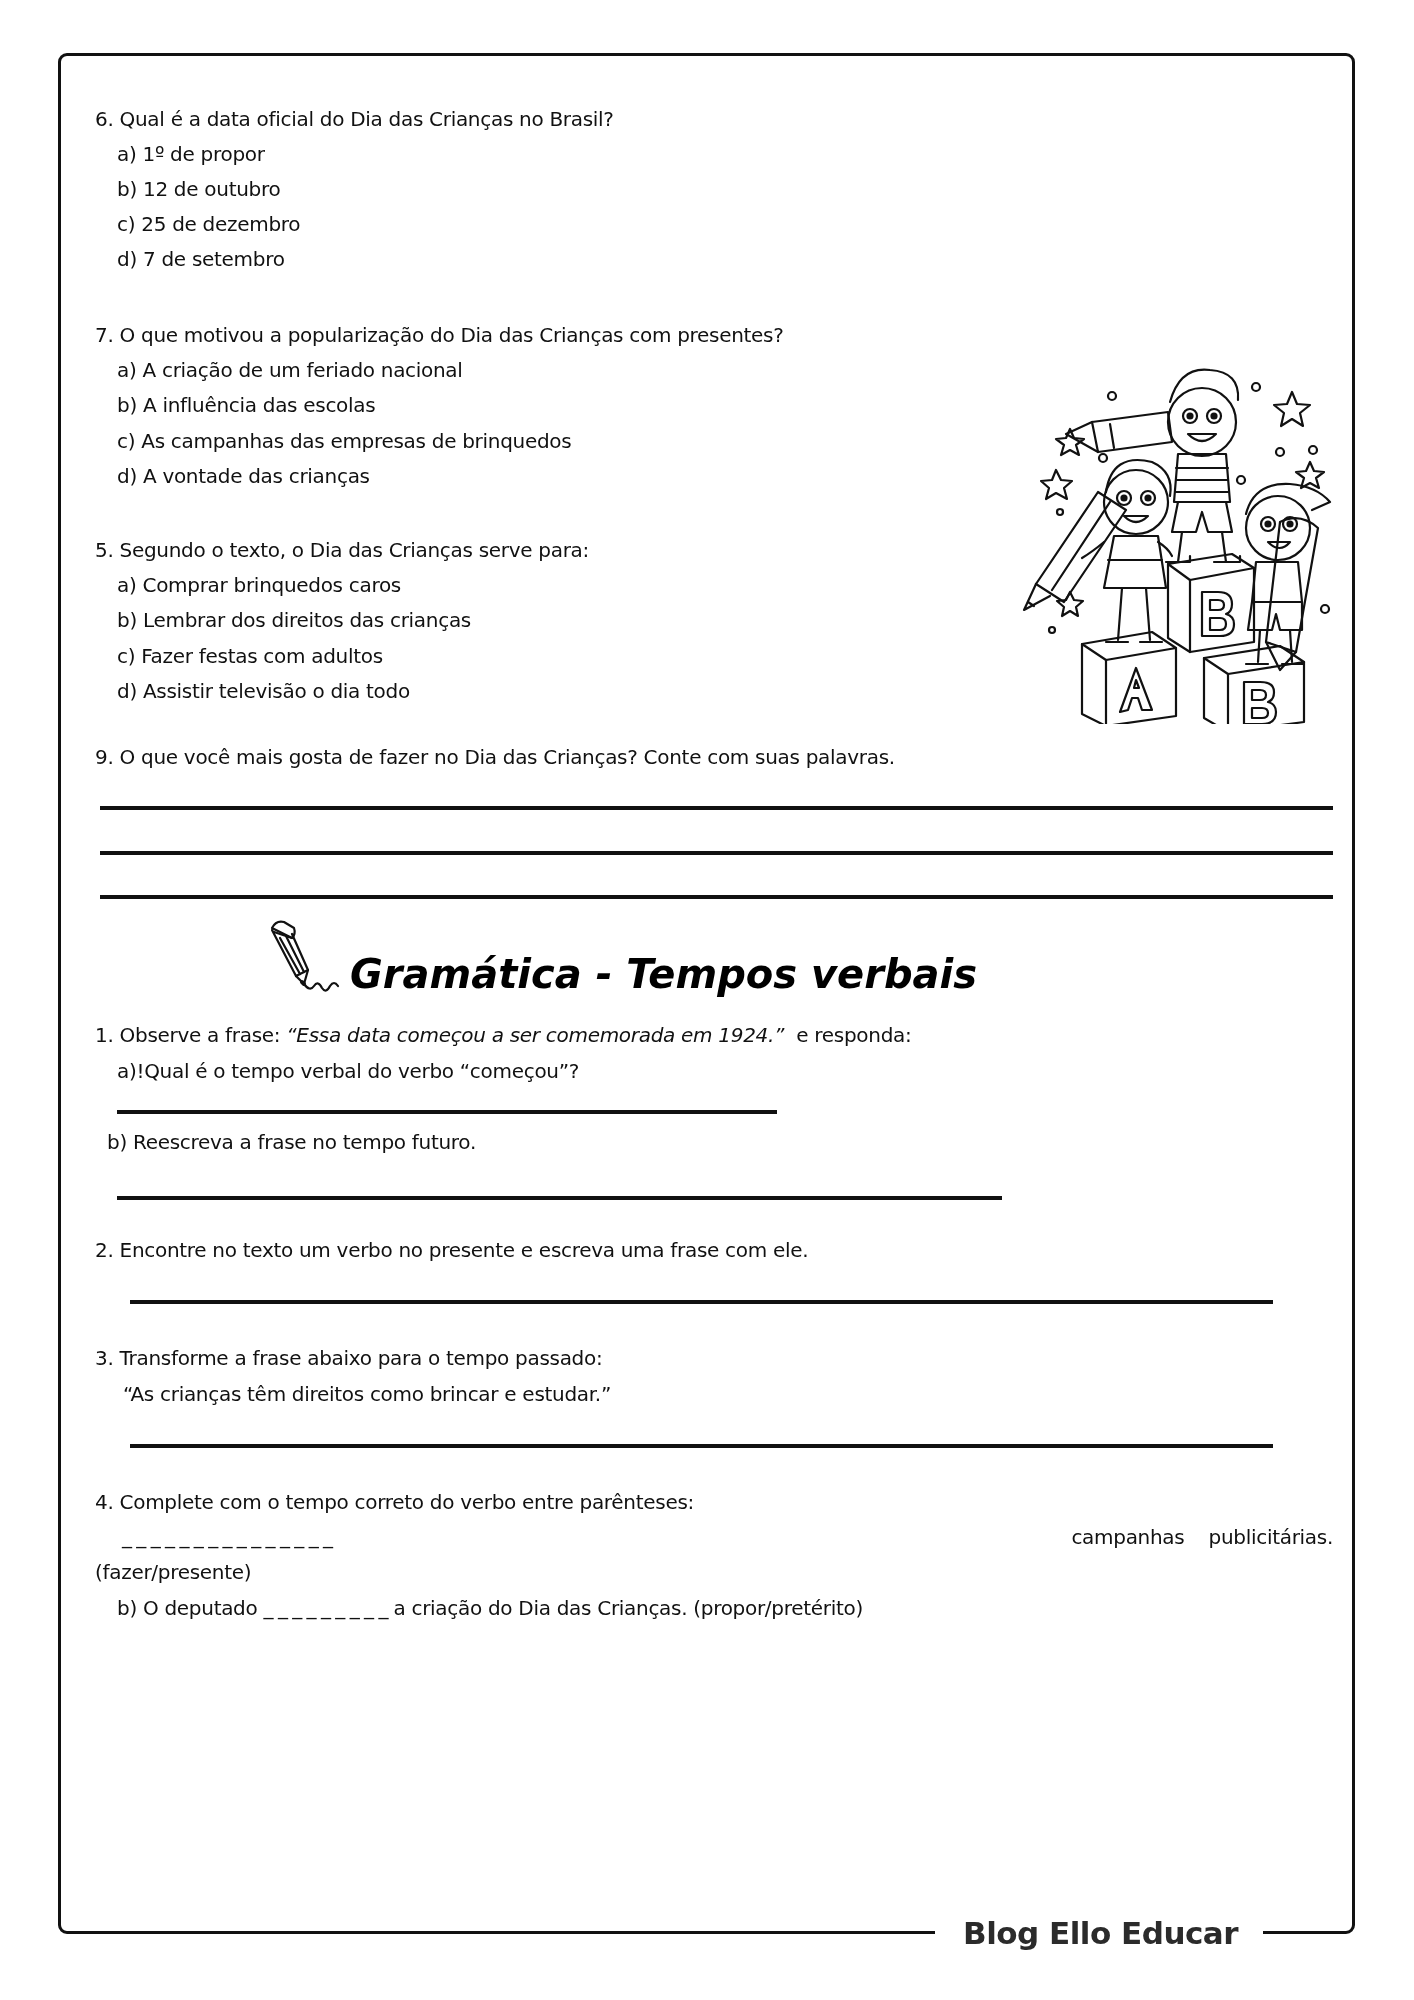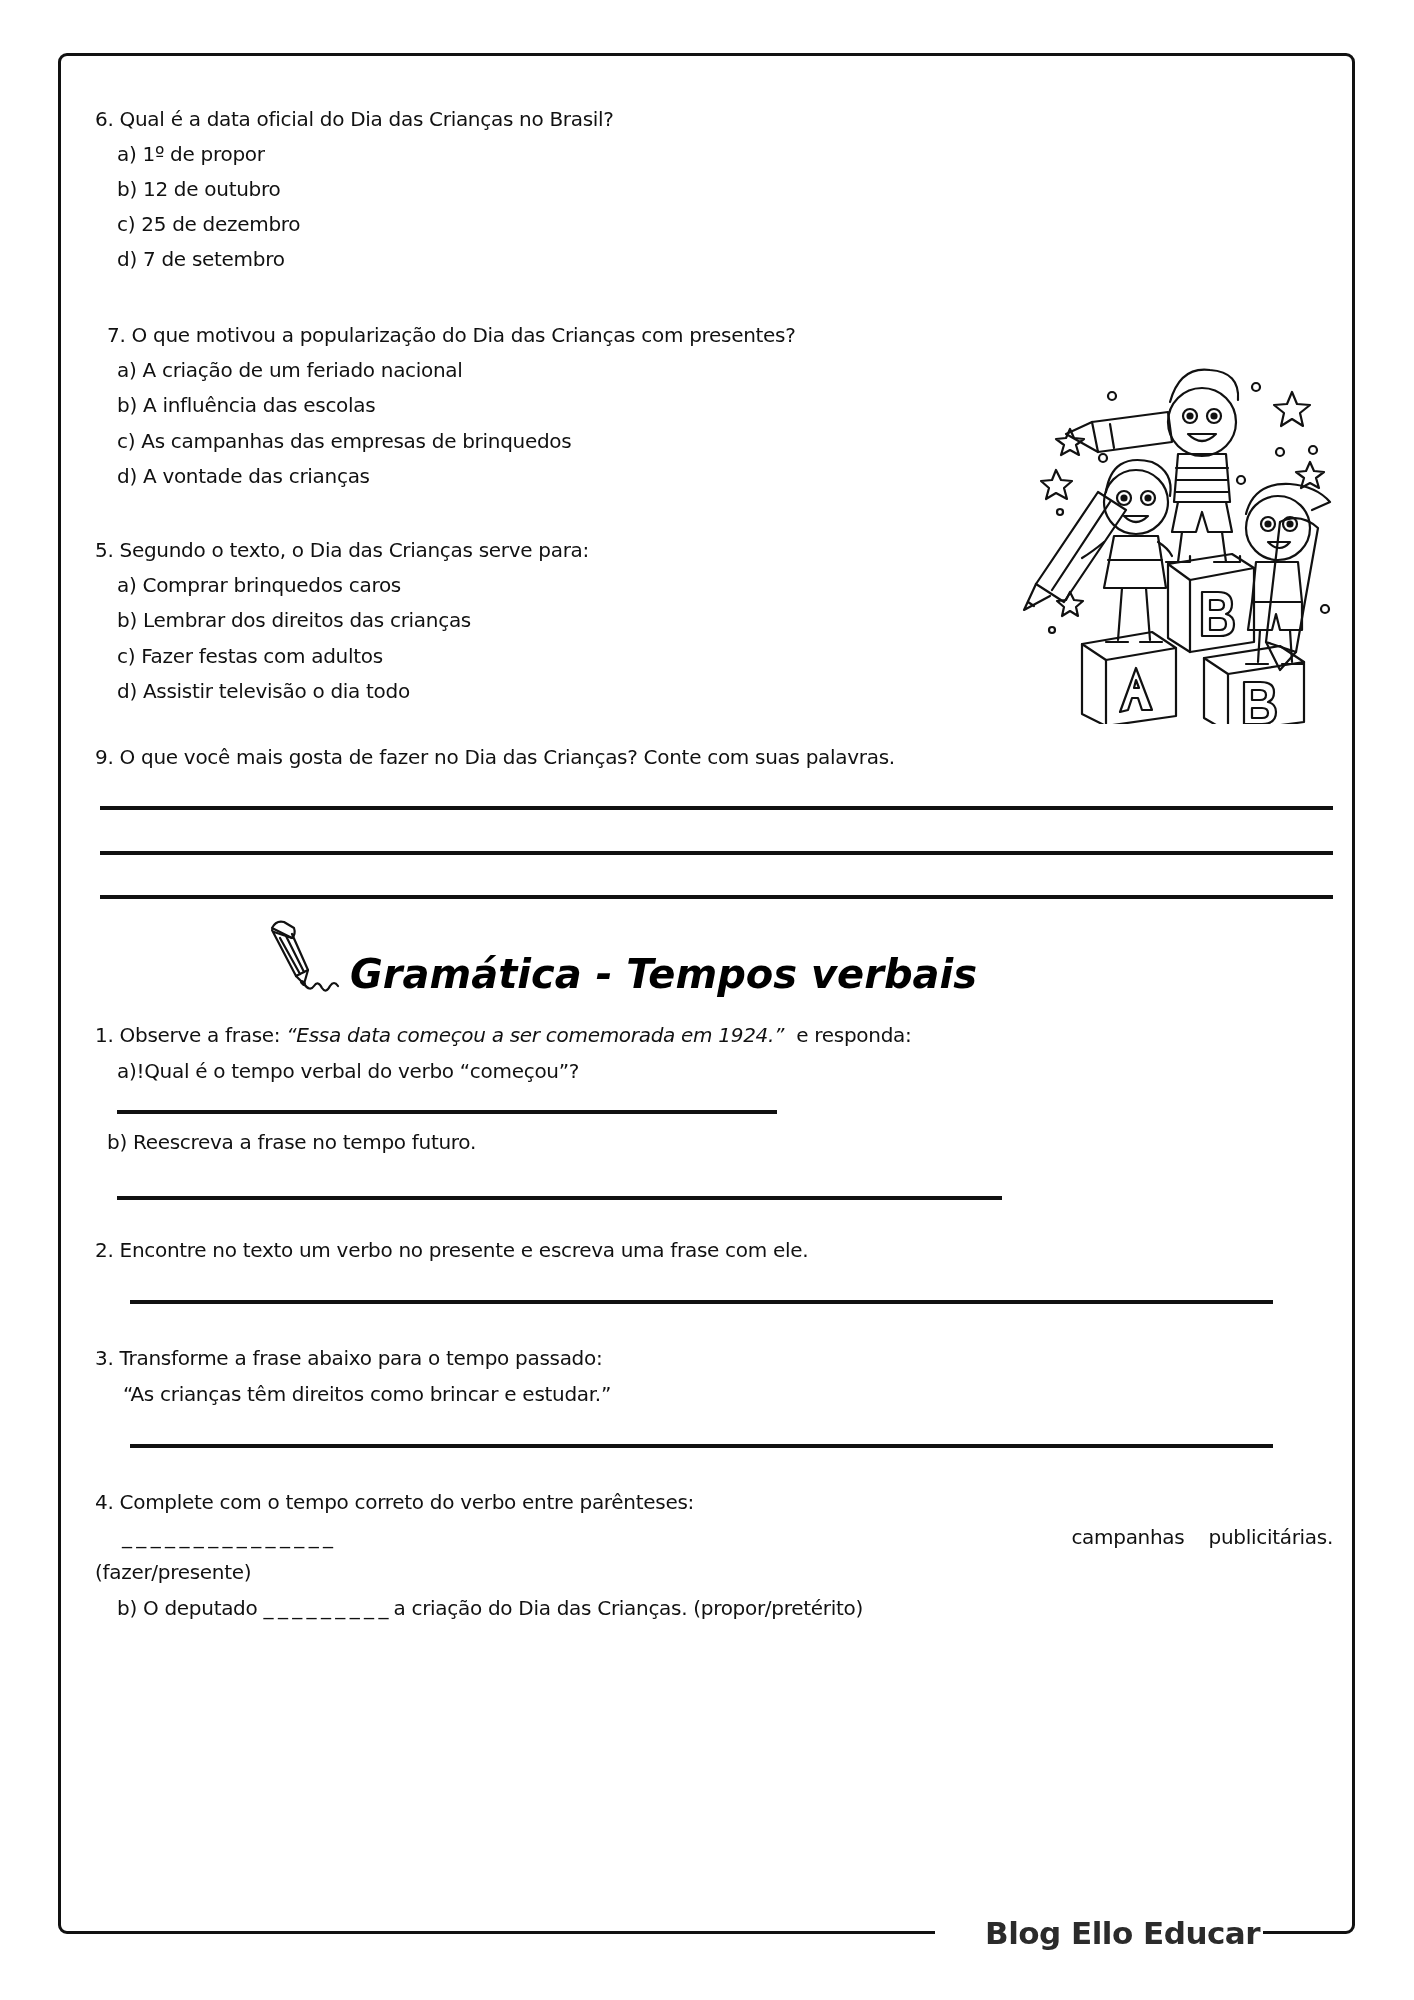--- a/index.html
+++ b/index.html
@@ -45,7 +45,7 @@
 <div class="line opt" style="left:95px; top:207px;">c) 25 de dezembro</div>
 <div class="line opt" style="left:95px; top:242px;">d) 7 de setembro</div>
 
-<div class="line" style="left:95px; top:318px;margin-left:12px;">7. O que motivou a popularização do Dia das Crianças com presentes?</div>
+<div class="line" style="left:95px; top:318px;">7. O que motivou a popularização do Dia das Crianças com presentes?</div>
 <div class="line opt" style="left:95px; top:353px;">a) A criação de um feriado nacional</div>
 <div class="line opt" style="left:95px; top:388px;">b) A influência das escolas</div>
 <div class="line opt" style="left:95px; top:424px;">c) As campanhas das empresas de brinquedos</div>

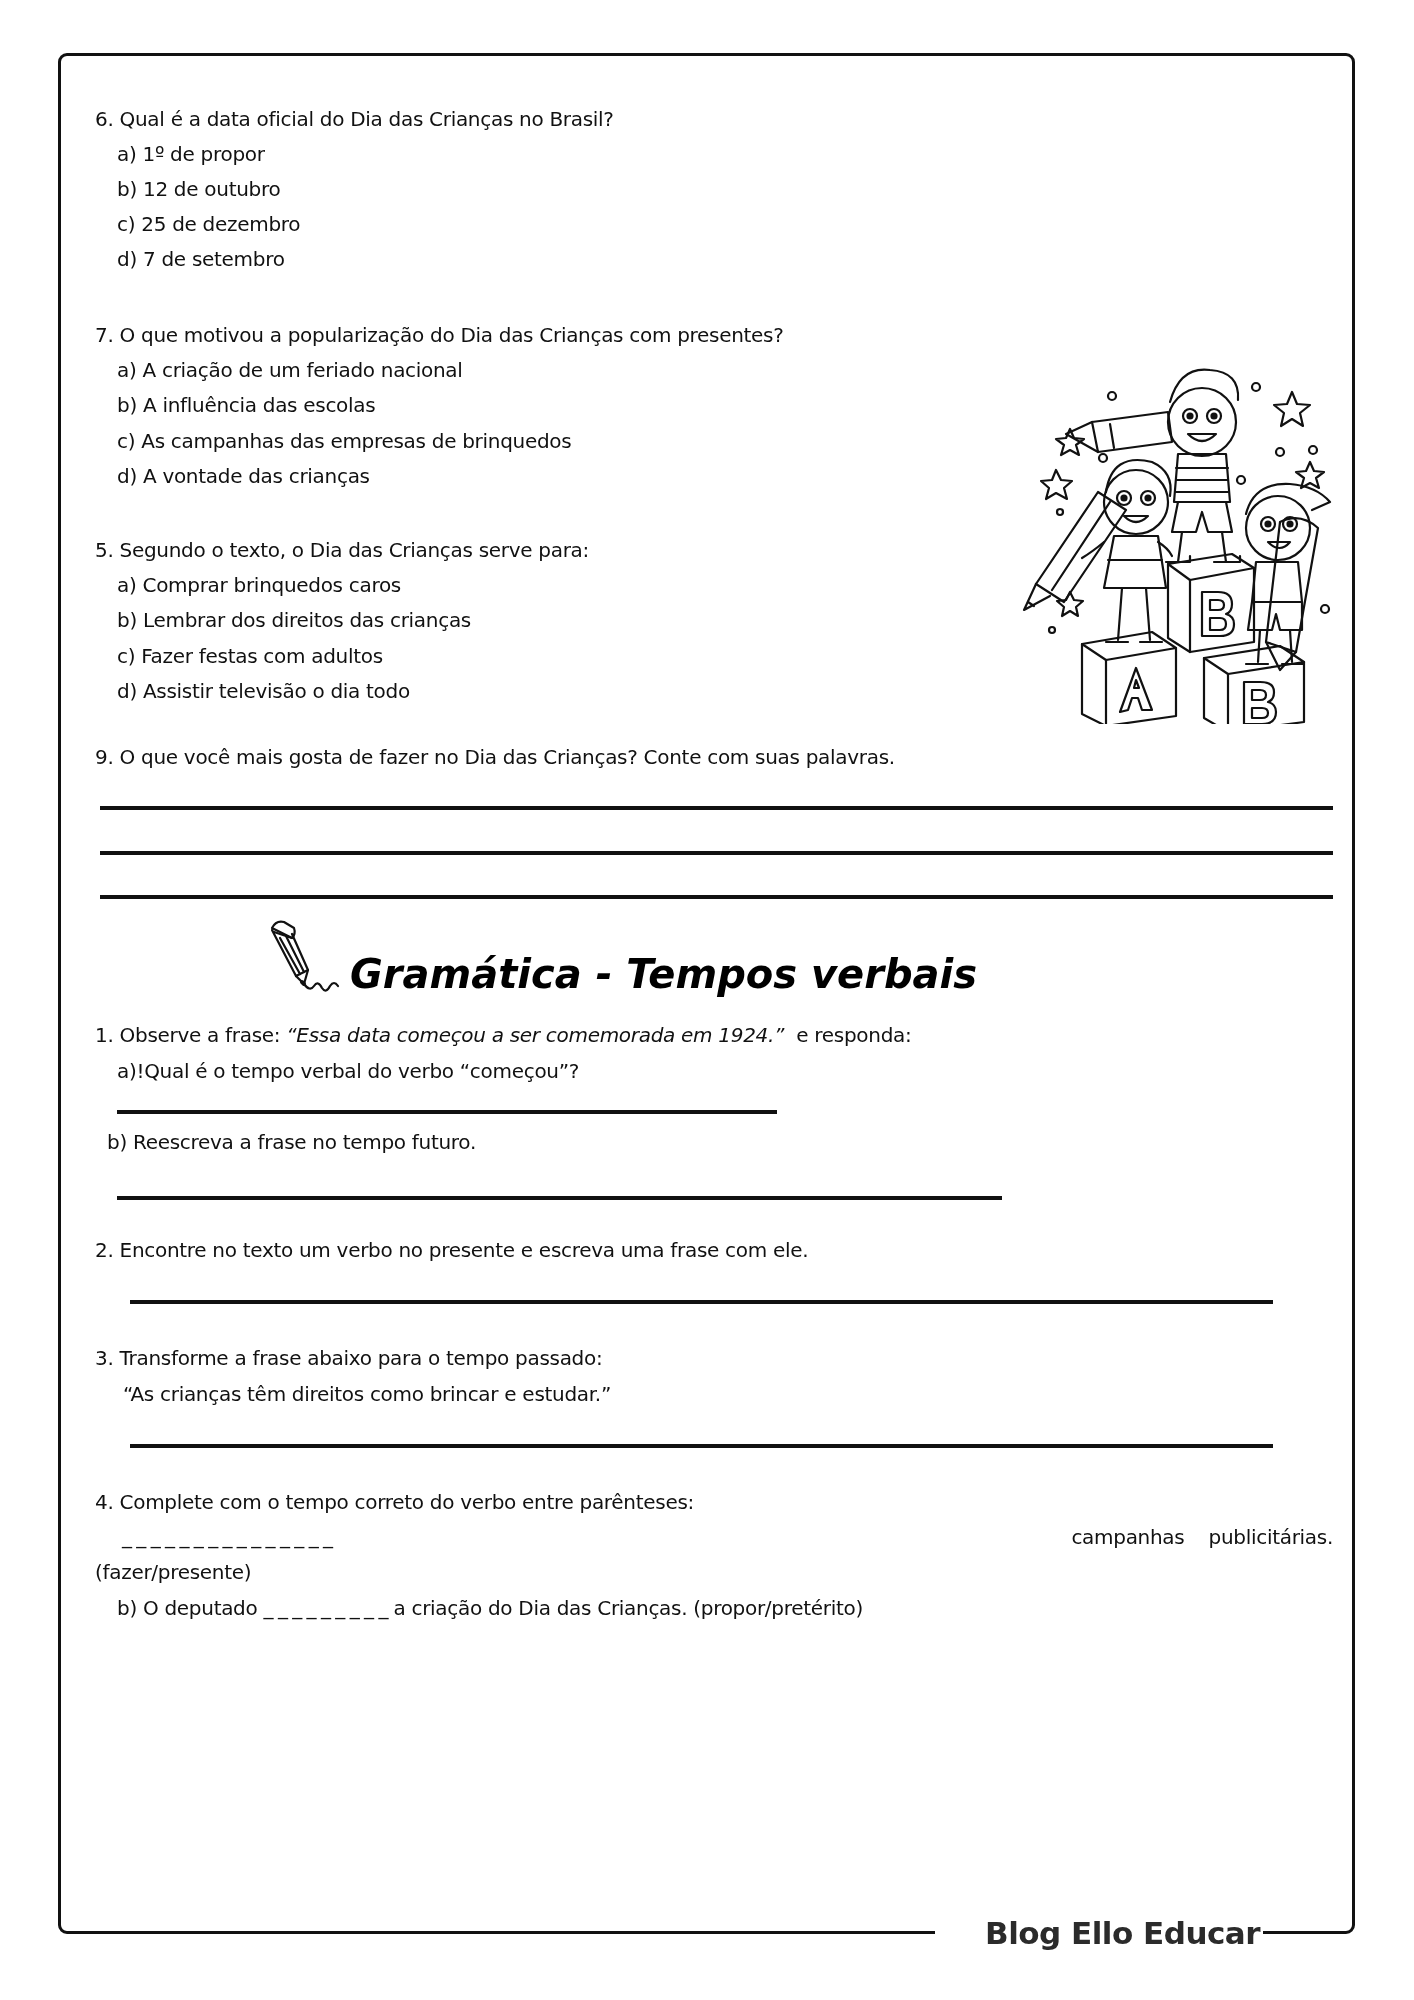--- a/index.html
+++ b/index.html
@@ -15,7 +15,7 @@
     }
     .footer-label {
       position: absolute; left: 963px; top: 1913px; font-family: "DejaVu Sans", sans-serif;
-      font-weight: bold; font-size: 31px; color: #2b2b2b; letter-spacing: -0.5px; line-height: 40px; margin-left: 22px;
+      font-weight: bold; font-size: 31px; color: #2b2b2b; letter-spacing: -0.5px; line-height: 40px;
     }
 
     .line { position: absolute; font-size: 20px; line-height: 34px; white-space: nowrap; letter-spacing: -0.3px; }

